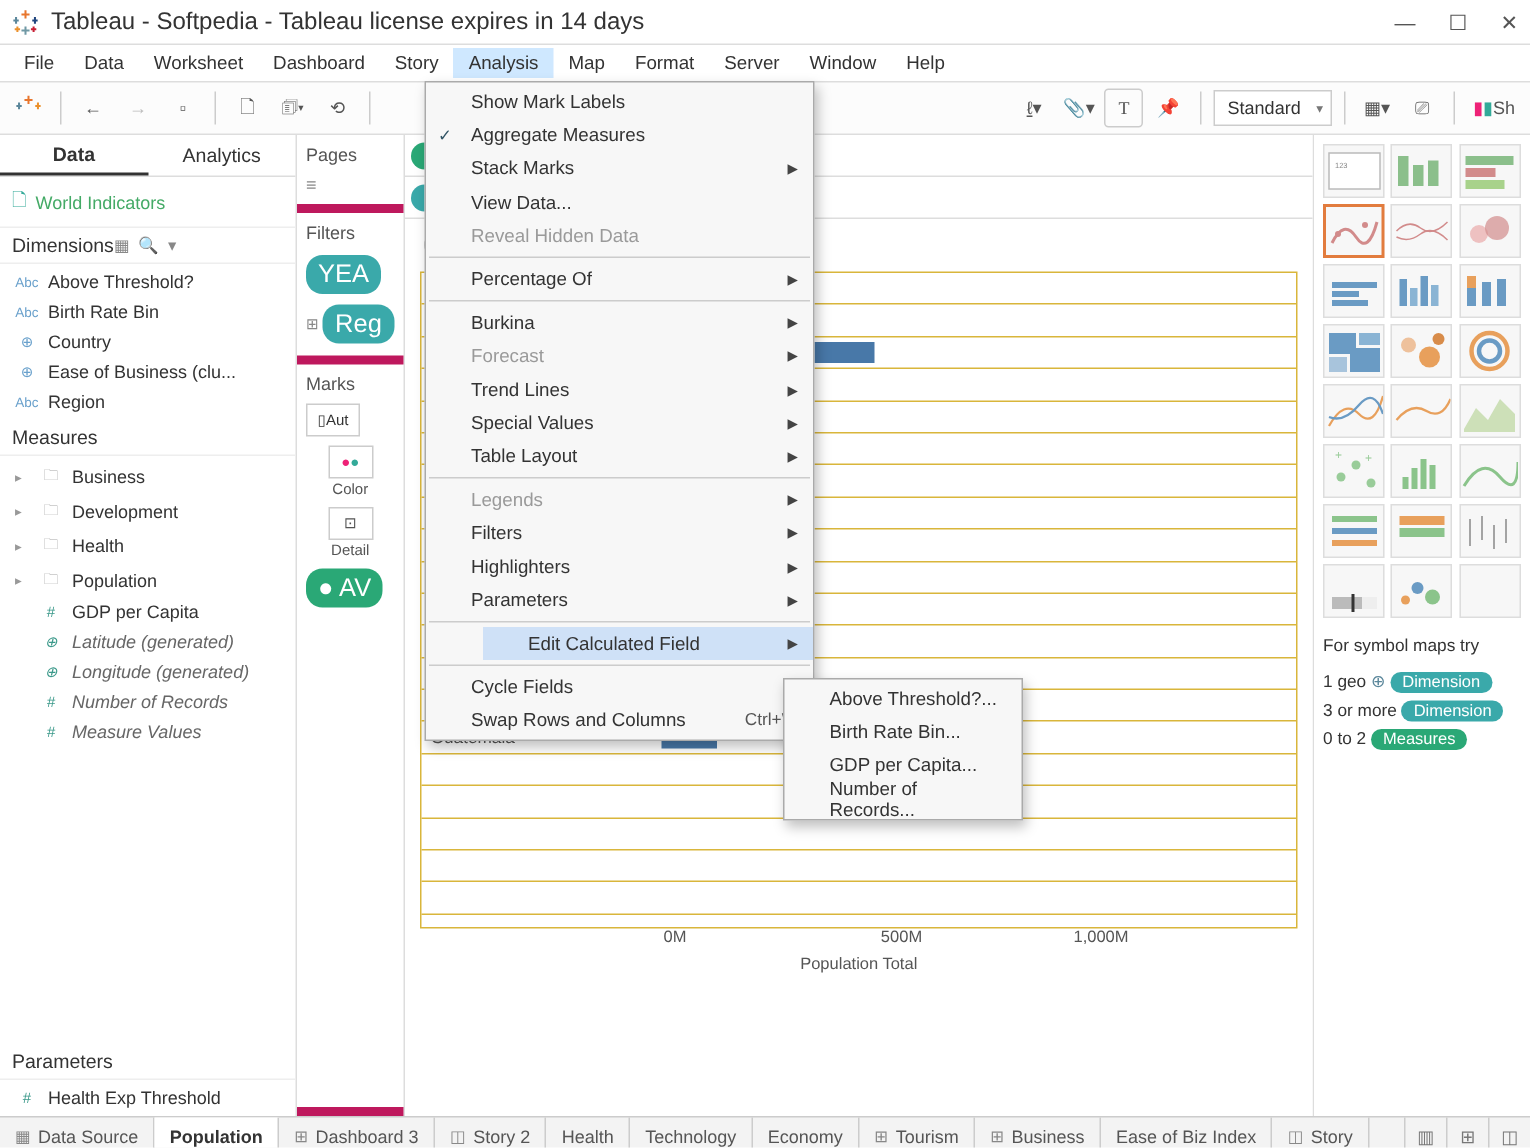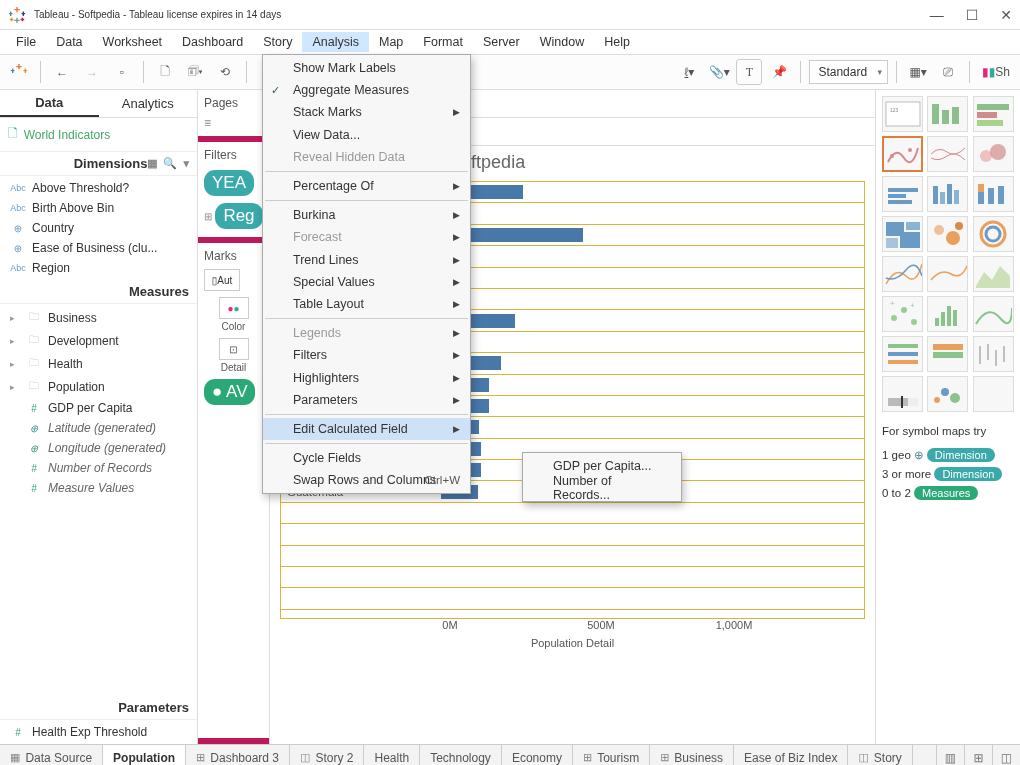--- a/index.html
+++ b/index.html
@@ -8,7 +8,7 @@
 
 .titlebar { height: 30px; display: flex; align-items: center; padding: 0 8px; border-bottom: 1px solid #ddd; }
 .titlebar .logo { width: 18px; height: 18px; margin-right: 8px; }
-.titlebar .title { flex: 1; font-size: 10px; }
+.titlebar .title { flex: 1; font-size: 16px; }
 .titlebar .winbtns { display: flex; gap: 22px; font-size: 14px; color: #555; }
 .titlebar .winbtns span { cursor: pointer; }
 

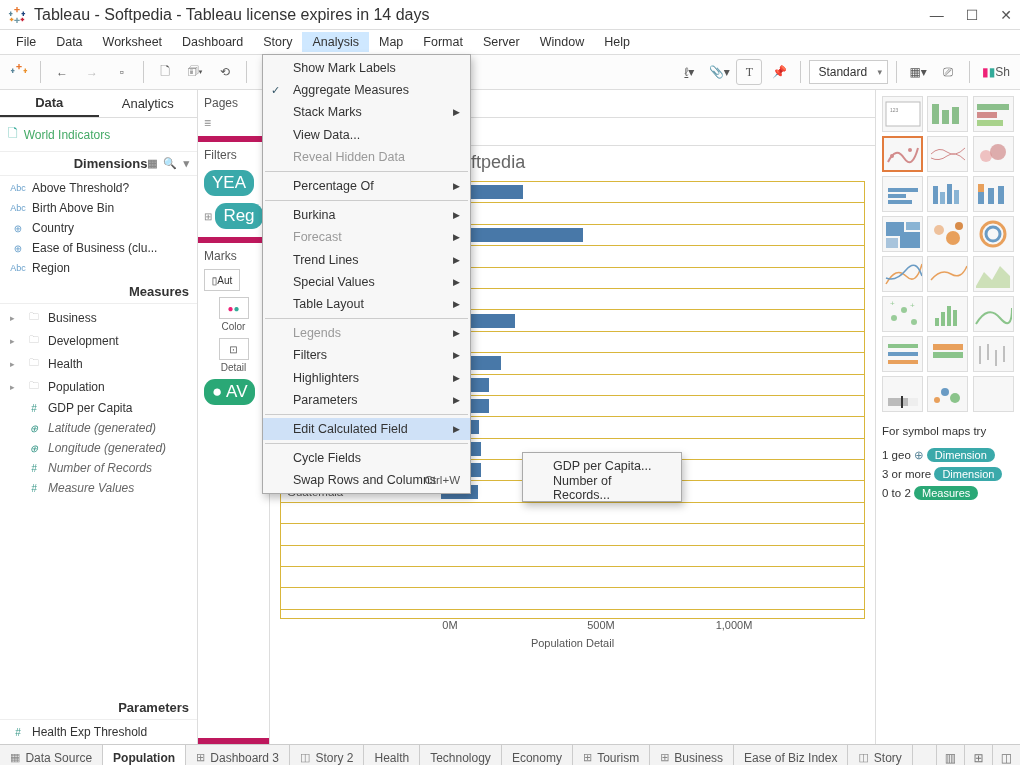--- a/index.html
+++ b/index.html
@@ -88,7 +88,7 @@
 .btab-icon { width: 28px; display: flex; align-items: center; justify-content: center; border-left: 1px solid #ccc; color: #777; }
 
 
-.dropdown { position: absolute; left: 262px; top: 54px; width: 209px; background: #f7f7f7; border: 1px solid #aaa; box-shadow: 2px 4px 8px rgba(0,0,0,.25); z-index: 100; padding: 2px 0; }
+.dropdown { position: absolute; left: 283px; top: 54px; width: 260px; background: #f7f7f7; border: 1px solid #aaa; box-shadow: 2px 4px 8px rgba(0,0,0,.25); z-index: 100; padding: 2px 0; }
 .dd-item { height: 22.2px; display: flex; align-items: center; padding: 0 10px 0 30px; position: relative; font-size: 12.5px; cursor: pointer; }
 .dd-item.disabled { color: #9a9a9a; }
 .dd-item .check { position: absolute; left: 8px; font-size: 11px; color: #356; }

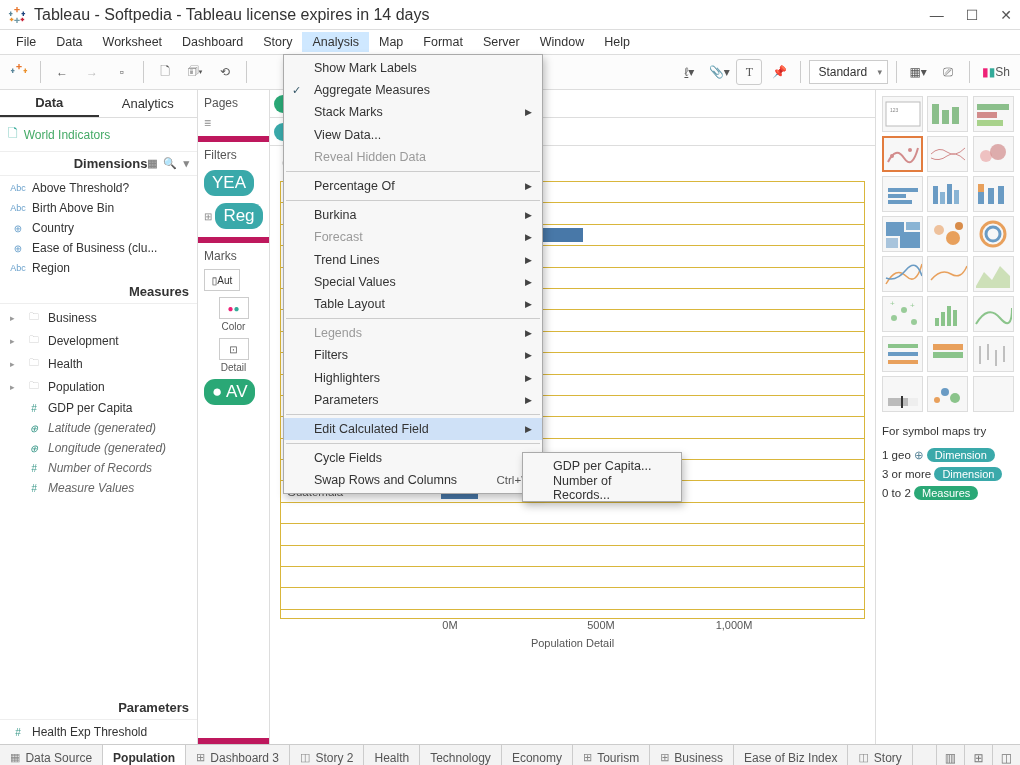--- a/index.html
+++ b/index.html
@@ -31,7 +31,7 @@
 .lp-tab { flex: 1; display: flex; align-items: center; justify-content: center; cursor: pointer; font-size: 13px; }
 .lp-tab.active { font-weight: bold; border-bottom: 2px solid #333; }
 .lp-datasource { padding: 6px 8px; display: flex; align-items: center; gap: 6px; border-bottom: 1px solid #eee; font-size: 12px; color: #4a6; }
-.lp-section { padding: 4px 8px; font-weight: bold; font-size: 13px; display: flex; align-items: center; justify-content: flex-end; border-bottom: 1px solid #eee; }
+.lp-section { padding: 4px 8px; font-weight: normal; font-size: 13px; display: flex; align-items: center; justify-content: flex-start; border-bottom: 1px solid #eee; }
 .lp-section .sicons { font-size: 11px; color: #888; display: flex; gap: 6px; }
 .lp-list { padding: 2px 0; }
 .lp-item { padding: 3px 8px 3px 10px; display: flex; align-items: center; gap: 6px; font-size: 12px; cursor: pointer; }

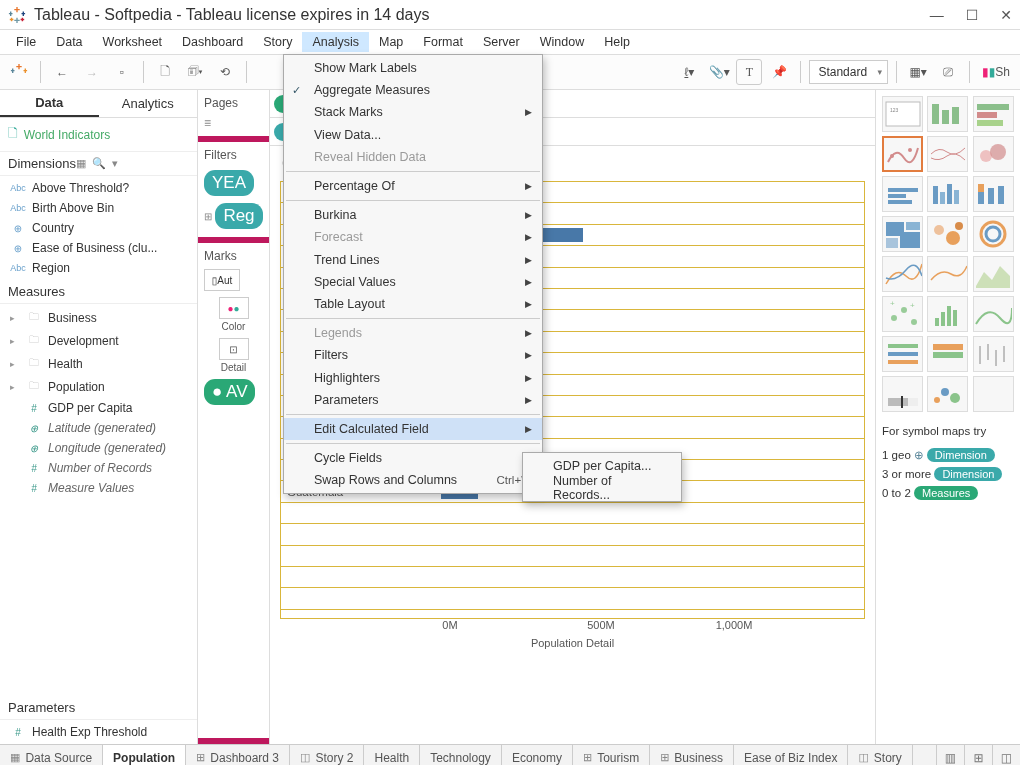--- a/index.html
+++ b/index.html
@@ -202,7 +202,7 @@
         </div>
         <div class="lp-item">
           <span class="fldicon abc">Abc</span>
-          <span>Birth Above Bin</span>
+          <span>Birth Rate Bin</span>
         </div>
         <div class="lp-item">
           <span class="fldicon globe">⊕</span>

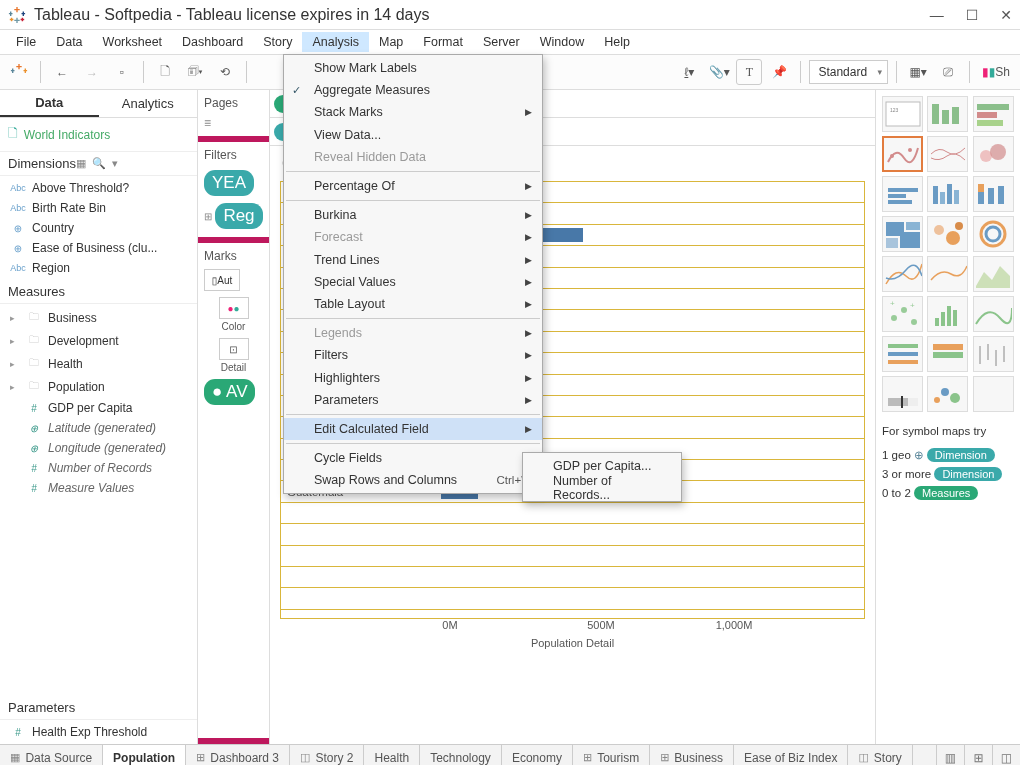--- a/index.html
+++ b/index.html
@@ -93,7 +93,7 @@
 .dd-item.disabled { color: #9a9a9a; }
 .dd-item .check { position: absolute; left: 8px; font-size: 11px; color: #356; }
 .dd-item .sub { position: absolute; right: 10px; font-size: 9px; color: #444; }
-.dd-item.hl { background: #cfe1f7; }
+.dd-item.hl { background: #cfe1f7; margin-left: 38px; }
 .dd-item .shortcut { position: absolute; right: 10px; font-size: 11.5px; color: #555; }
 .dd-sep { height: 1px; background: #ccc; margin: 3px 2px; }
 

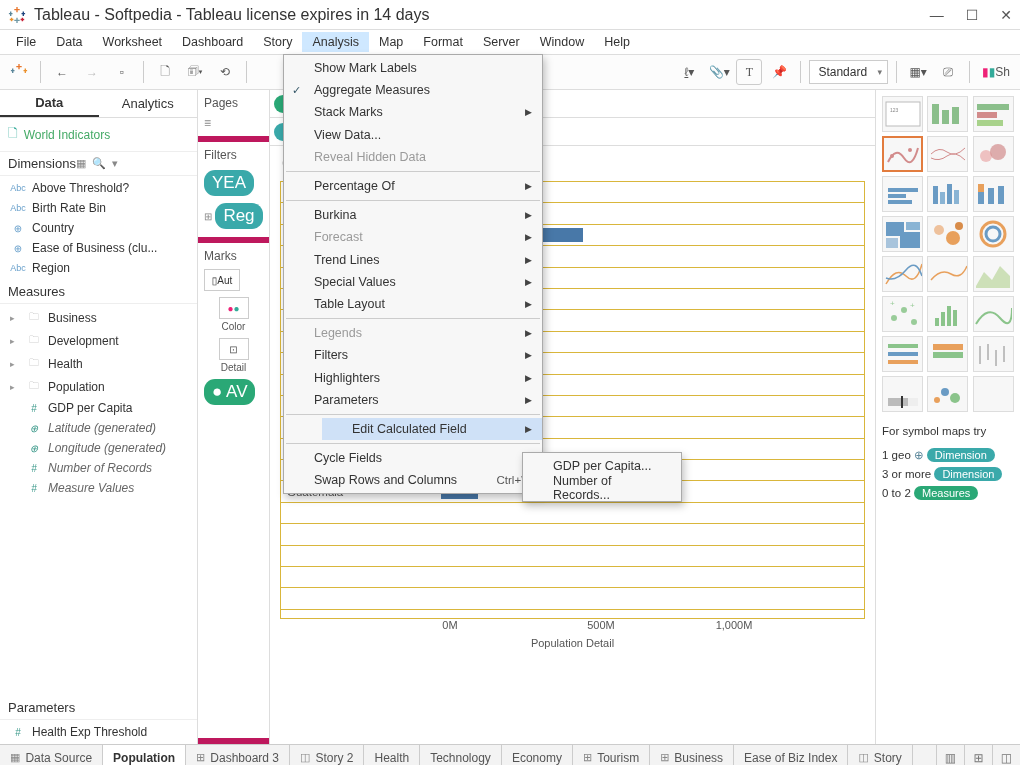--- a/index.html
+++ b/index.html
@@ -711,6 +711,9 @@
   </div>
 <div class="submenu" id="submenu">
     <div class="dd-item">
+      <span>Above Threshold?...</span>
+    </div>
+    <div class="dd-item">
       <span>GDP per Capita...</span>
     </div>
     <div class="dd-item">

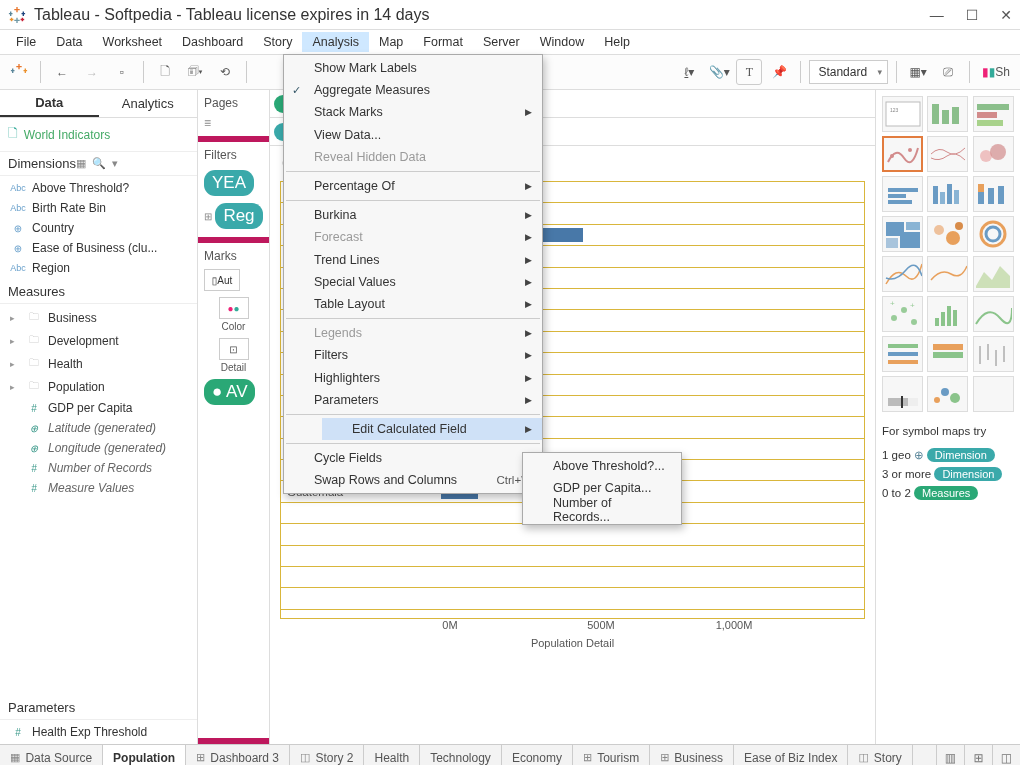--- a/index.html
+++ b/index.html
@@ -714,6 +714,9 @@
       <span>Above Threshold?...</span>
     </div>
     <div class="dd-item">
+      <span>Birth Rate Bin...</span>
+    </div>
+    <div class="dd-item">
       <span>GDP per Capita...</span>
     </div>
     <div class="dd-item">

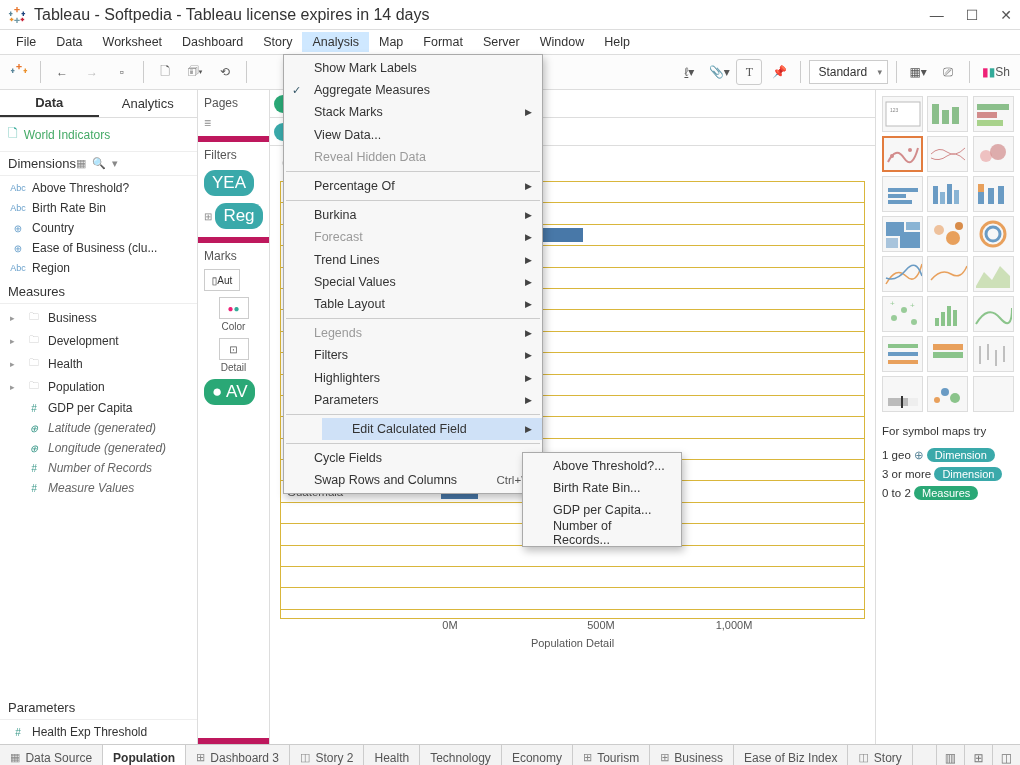--- a/index.html
+++ b/index.html
@@ -410,7 +410,7 @@
           <span class="tick" style="left:321px">500M</span>
           <span class="tick" style="left:454px">1,000M</span>
         </div>
-        <div class="alabel">Population Detail</div>
+        <div class="alabel">Population Total</div>
       </div>
     </div>
   </div>

